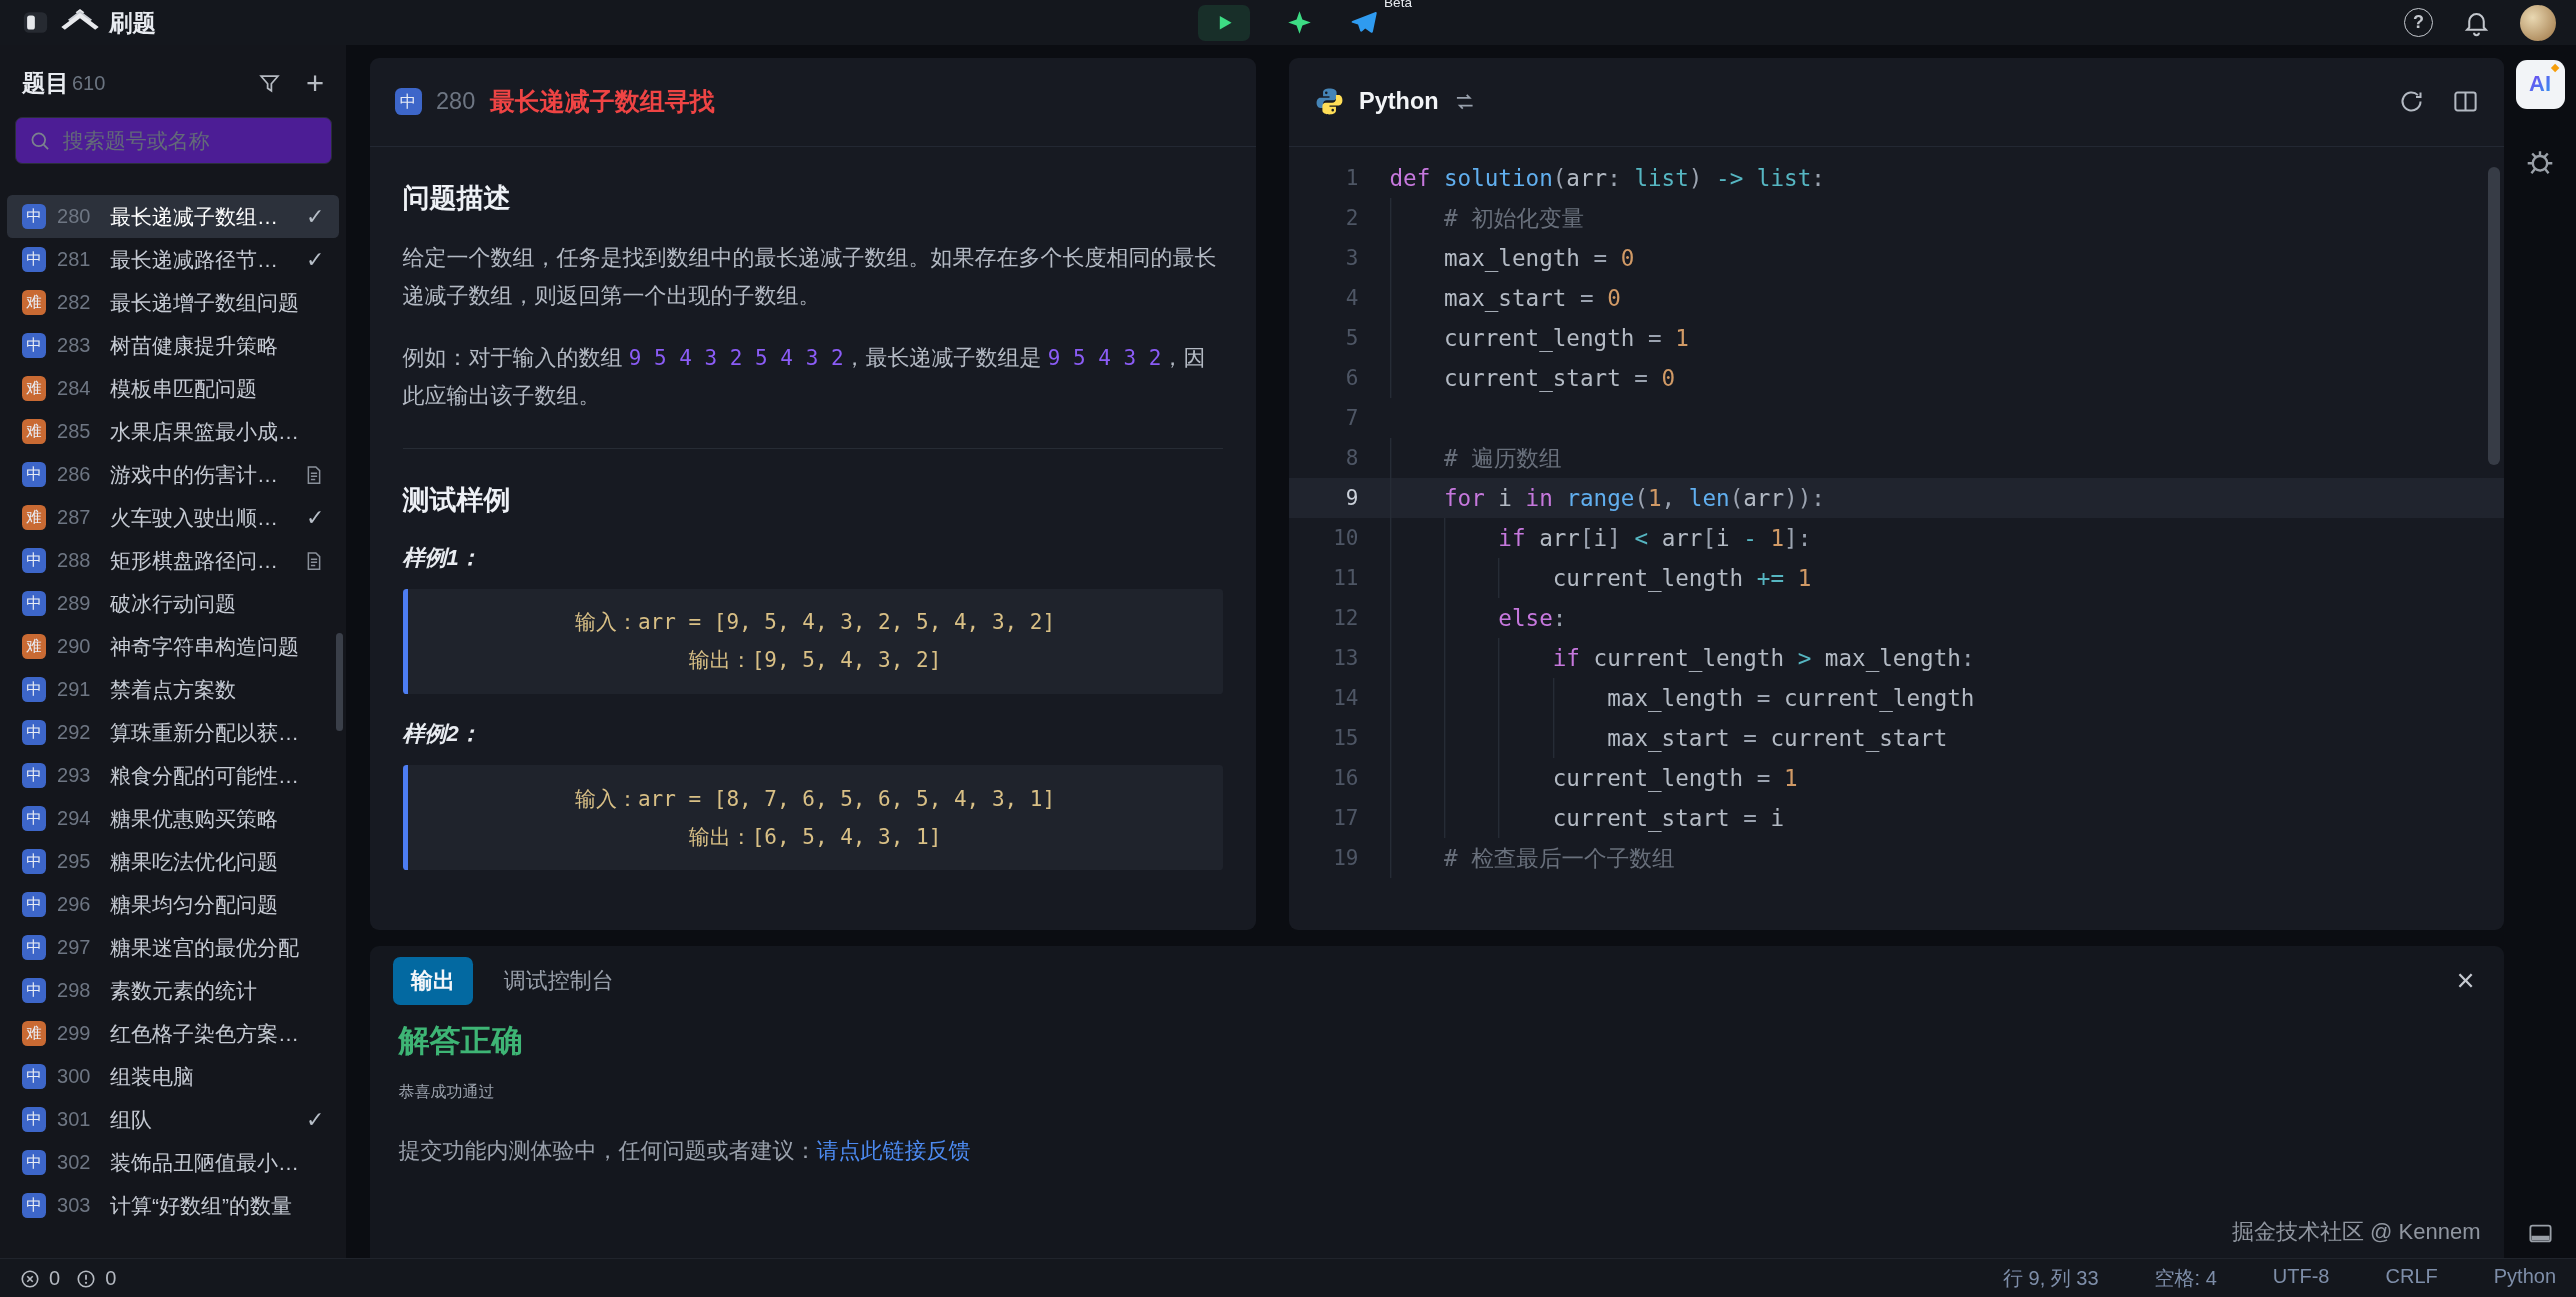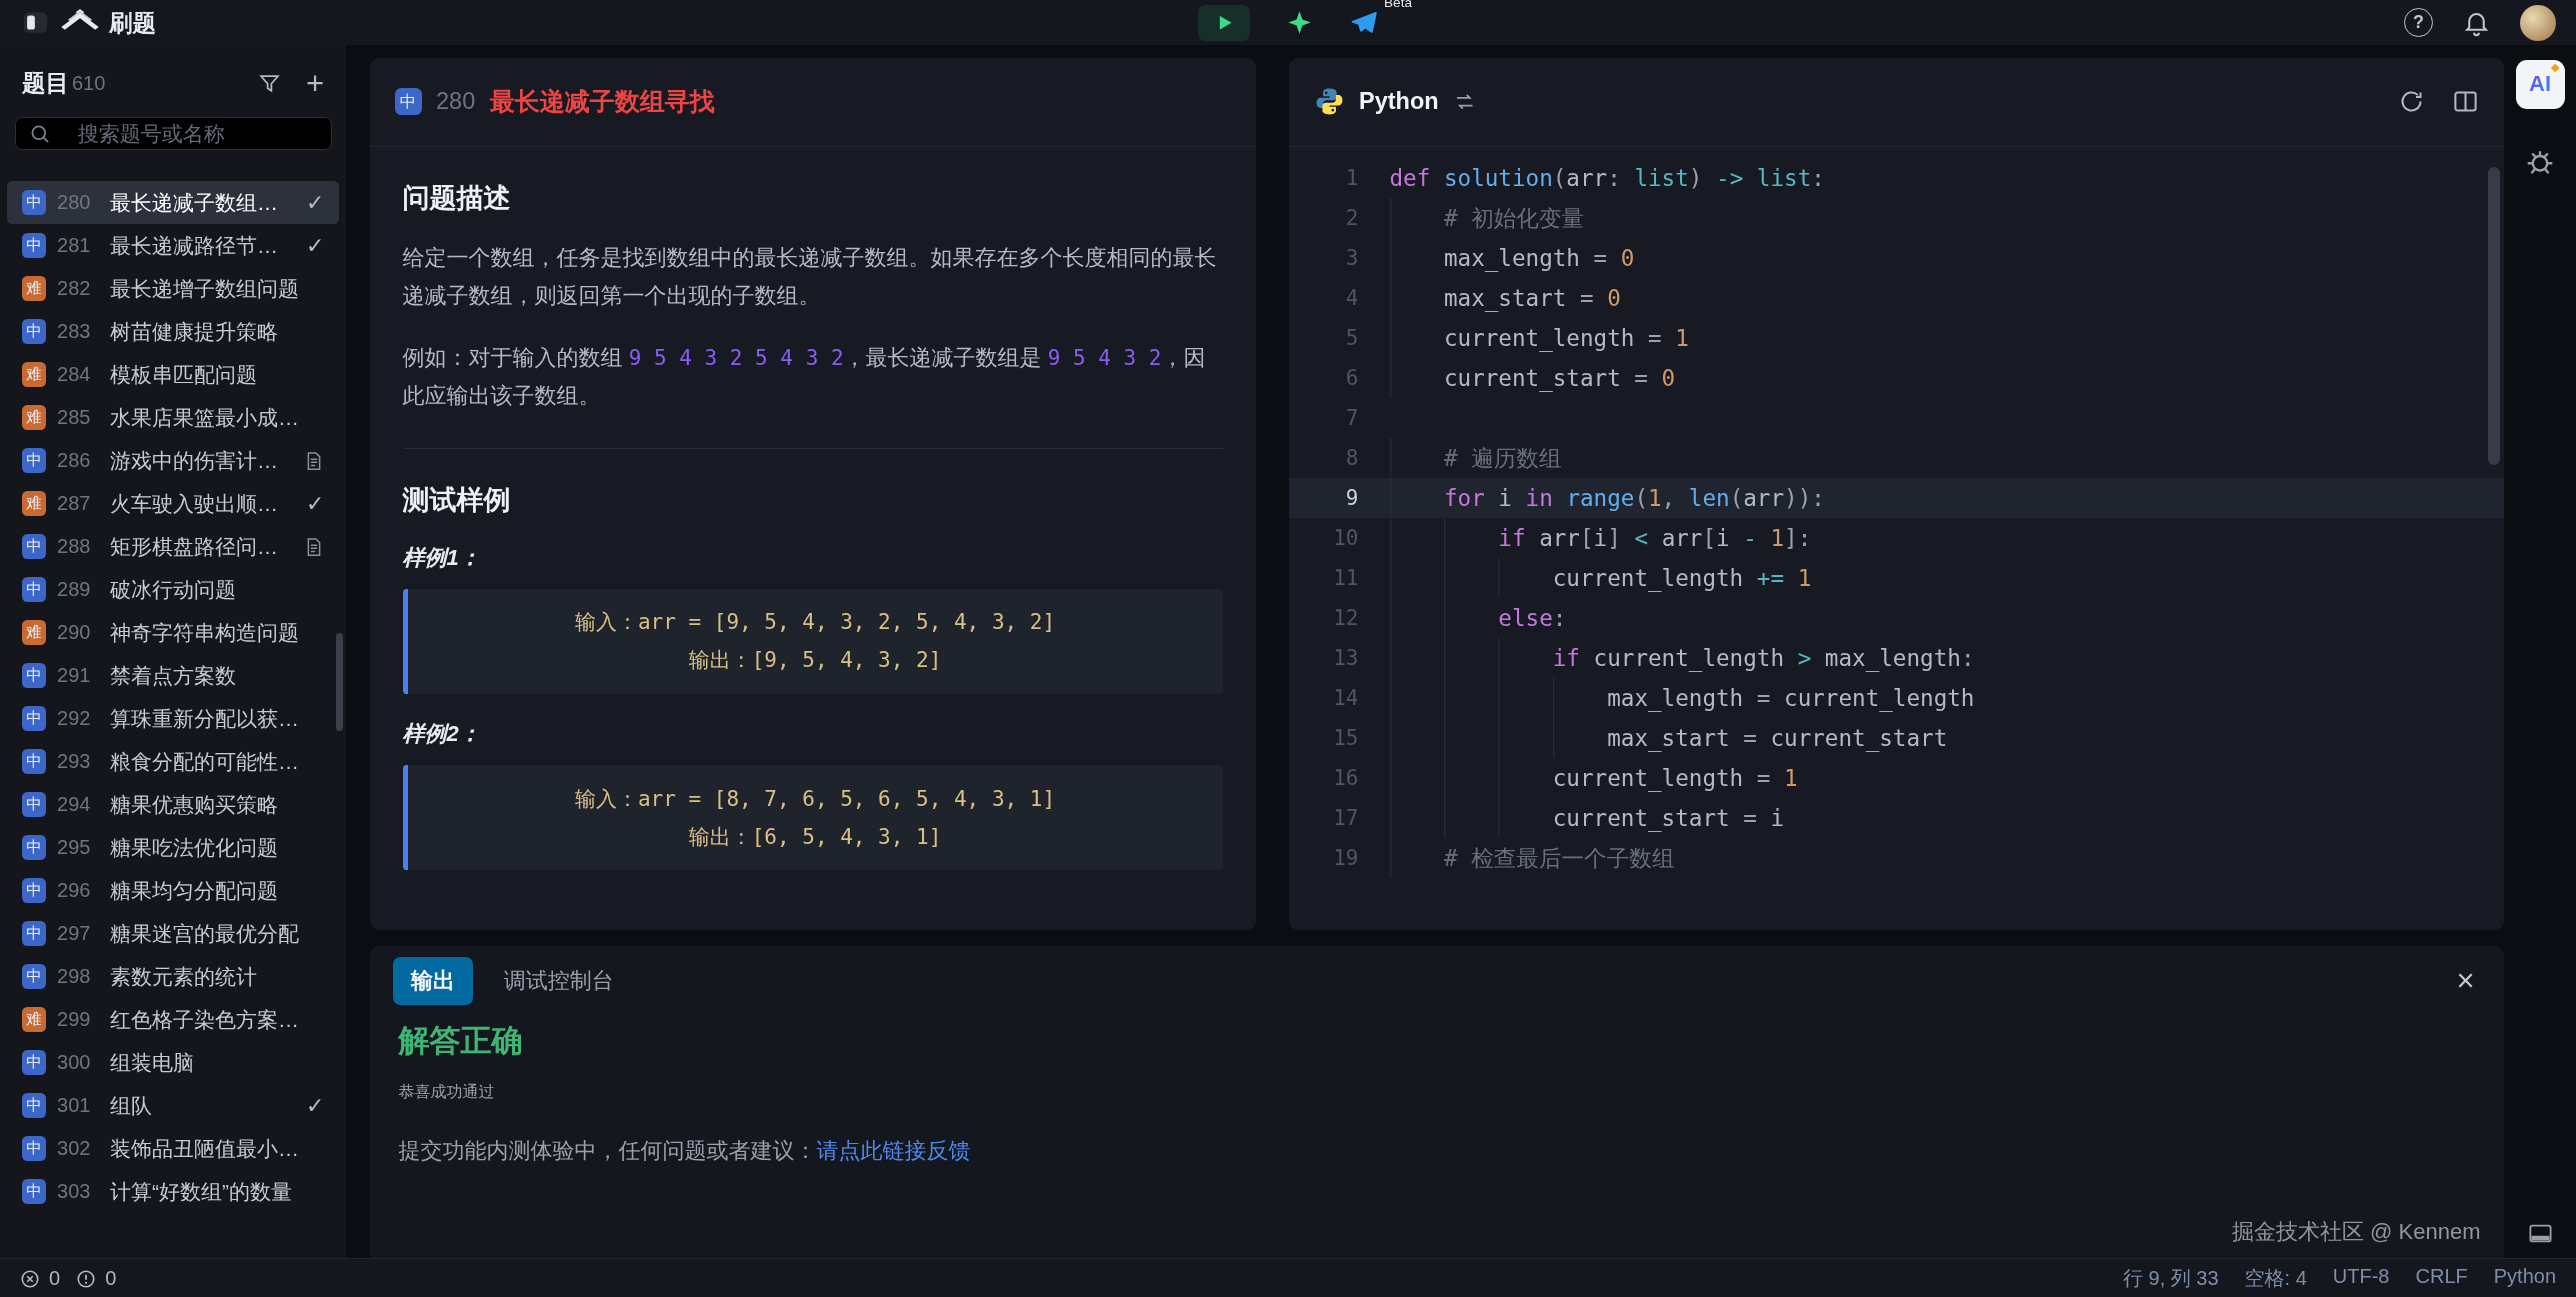--- a/index.html
+++ b/index.html
@@ -35,7 +35,7 @@
   .sb-count { font-size:20px; color:#6b7480; }
   .sb-icons { margin-left:auto; display:flex; align-items:center; gap:23.5px; }
   .plus { font-size:31px; color:#b6bbc2; line-height:1; }
-  .sb-search { margin:0 14.5px; height:33px; background:#000000; border:0.9px solid #2a2f39; border-radius:7.2px; display:flex; align-items:center; padding:0 12.7px; gap:24px; flex:none; }
+  .sb-search { margin:0 14.5px; height:47px; background:#4c1d95; border:0.9px solid #2a2f39; border-radius:7.2px; display:flex; align-items:center; padding:0 12.7px; gap:9px; flex:none; }
   .sb-search input { flex:1; background:transparent; border:0; outline:0; color:#c9ccd3; font-size:21px; font-family:inherit; min-width:0; }
   .sb-search input::placeholder { color:#636b78; }
   .sb-list { flex:1; overflow:hidden; margin-top:31px; }

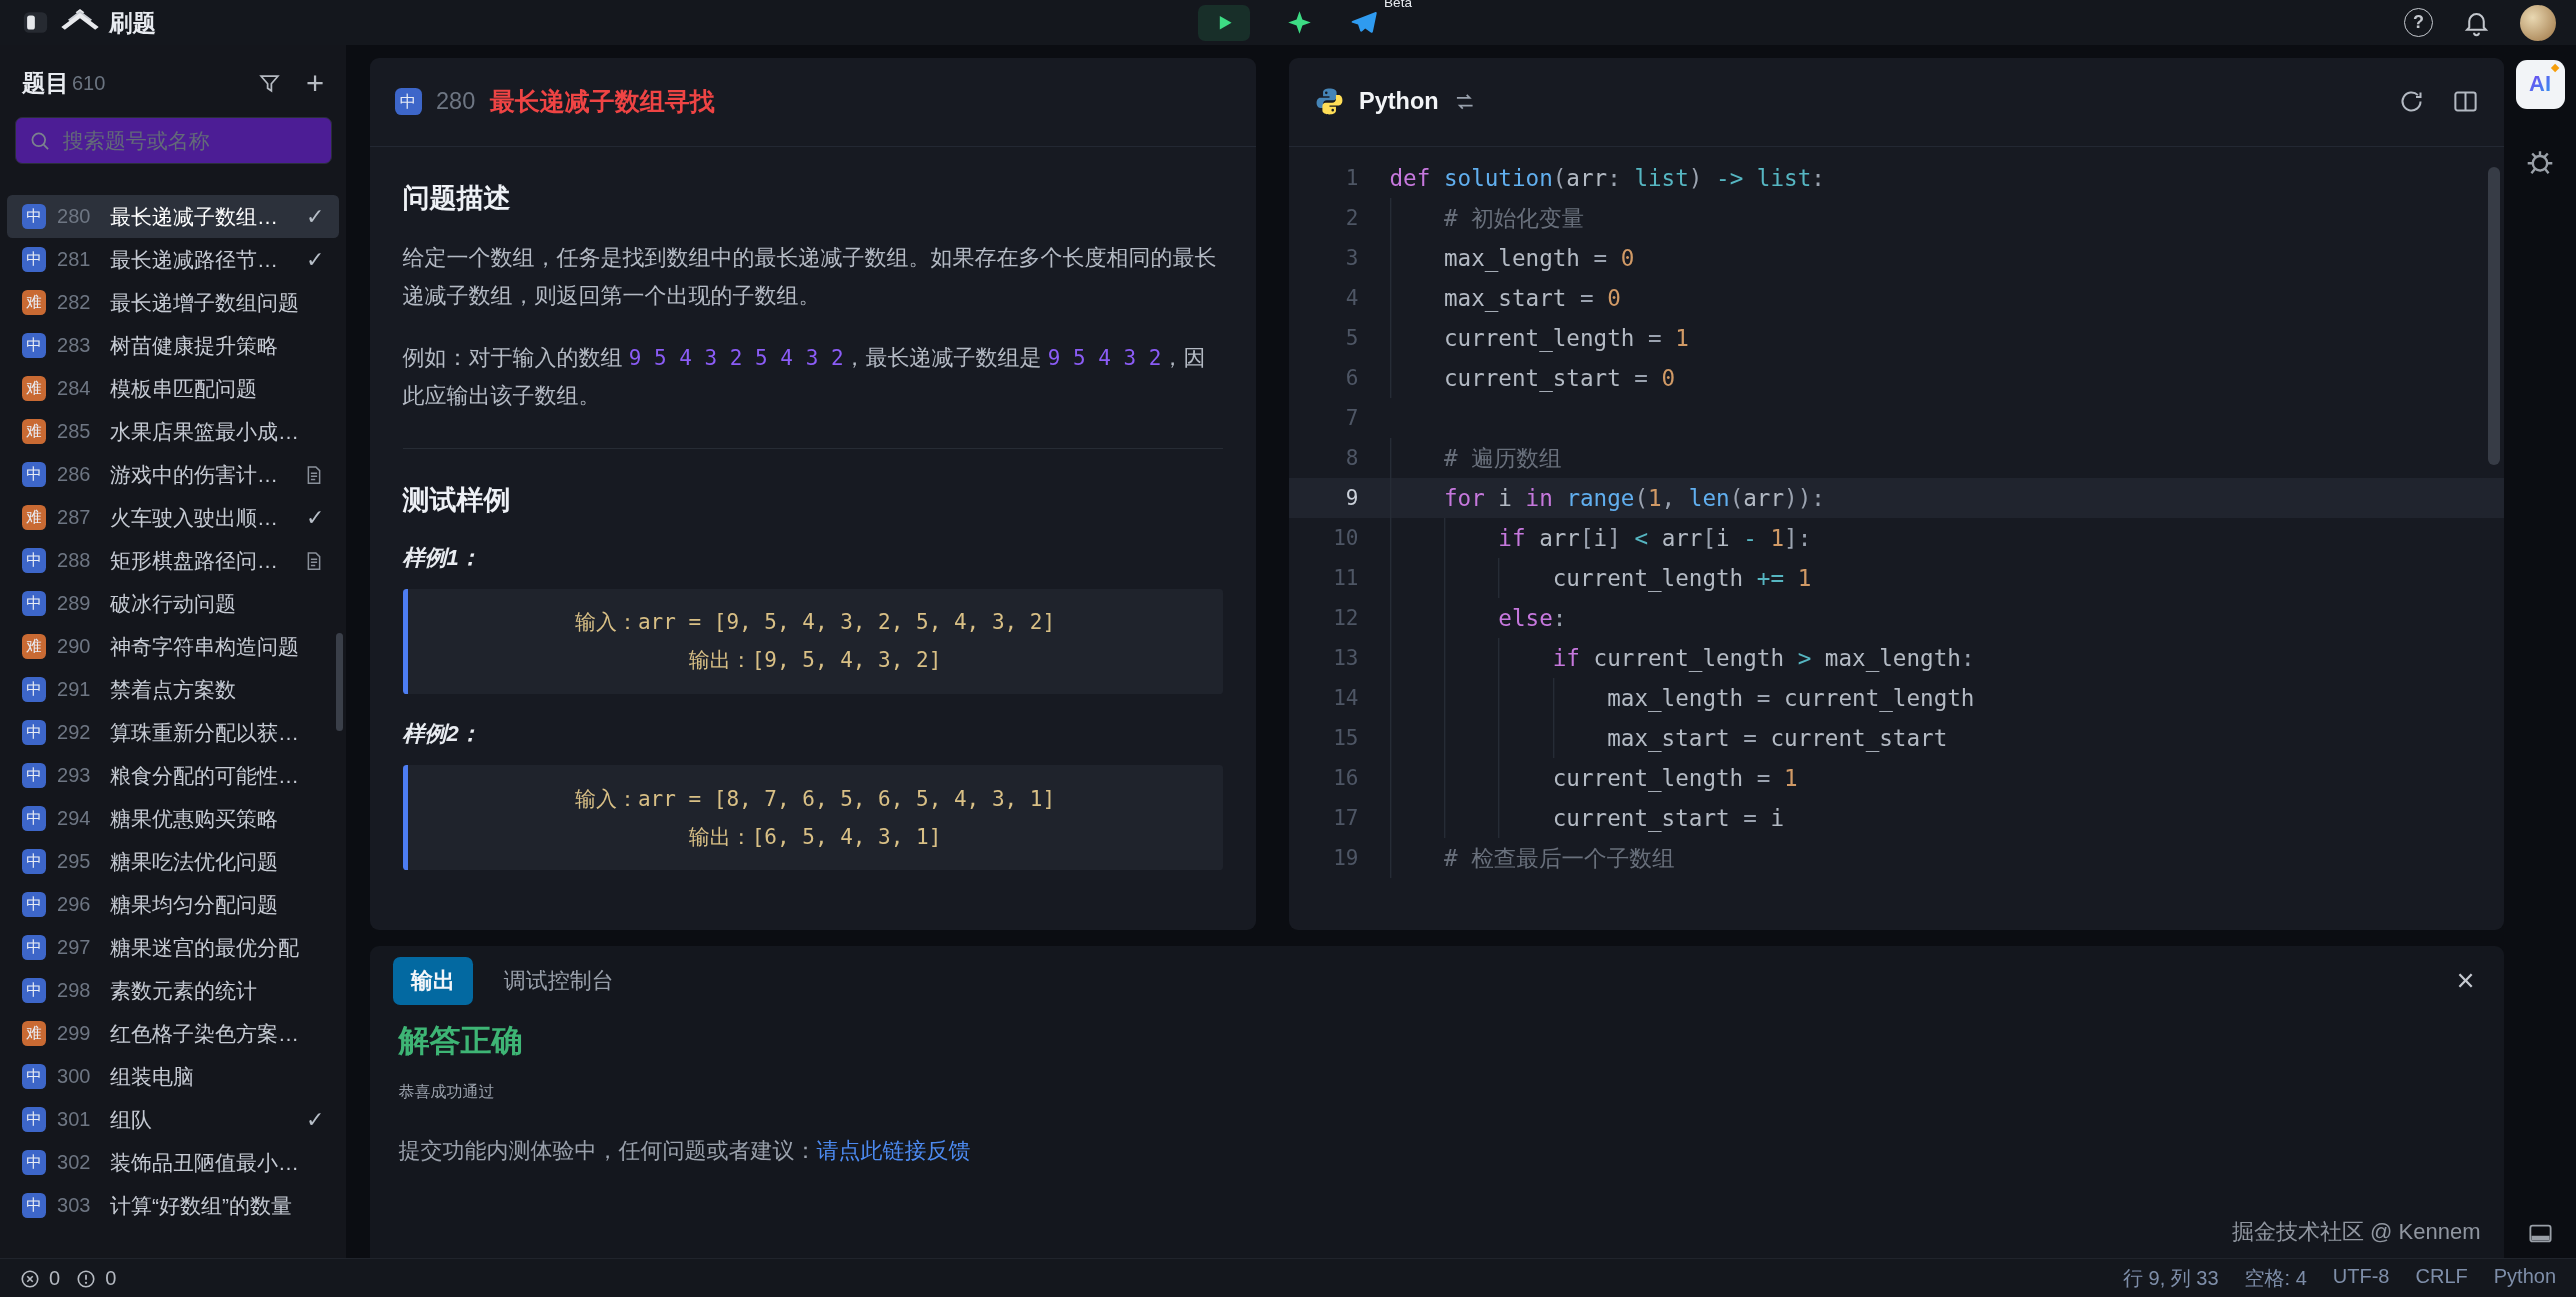--- a/index.html
+++ b/index.html
@@ -109,7 +109,7 @@
   .statusbar { height:40px; flex:none; background:#14171d; border-top:0.9px solid #20242c; display:flex; align-items:center; padding:0 20px; font-size:20px; }
   .st-left { display:flex; align-items:center; gap:9px; color:#b3b8c0; }
   .st-left .cnt { margin-right:7.2px; }
-  .st-right { margin-left:auto; display:flex; gap:26px; color:#7e8ea9; }
+  .st-right { margin-left:auto; display:flex; gap:56px; color:#7e8ea9; }
   .sitem { cursor:pointer; }
 </style>
 </head>

